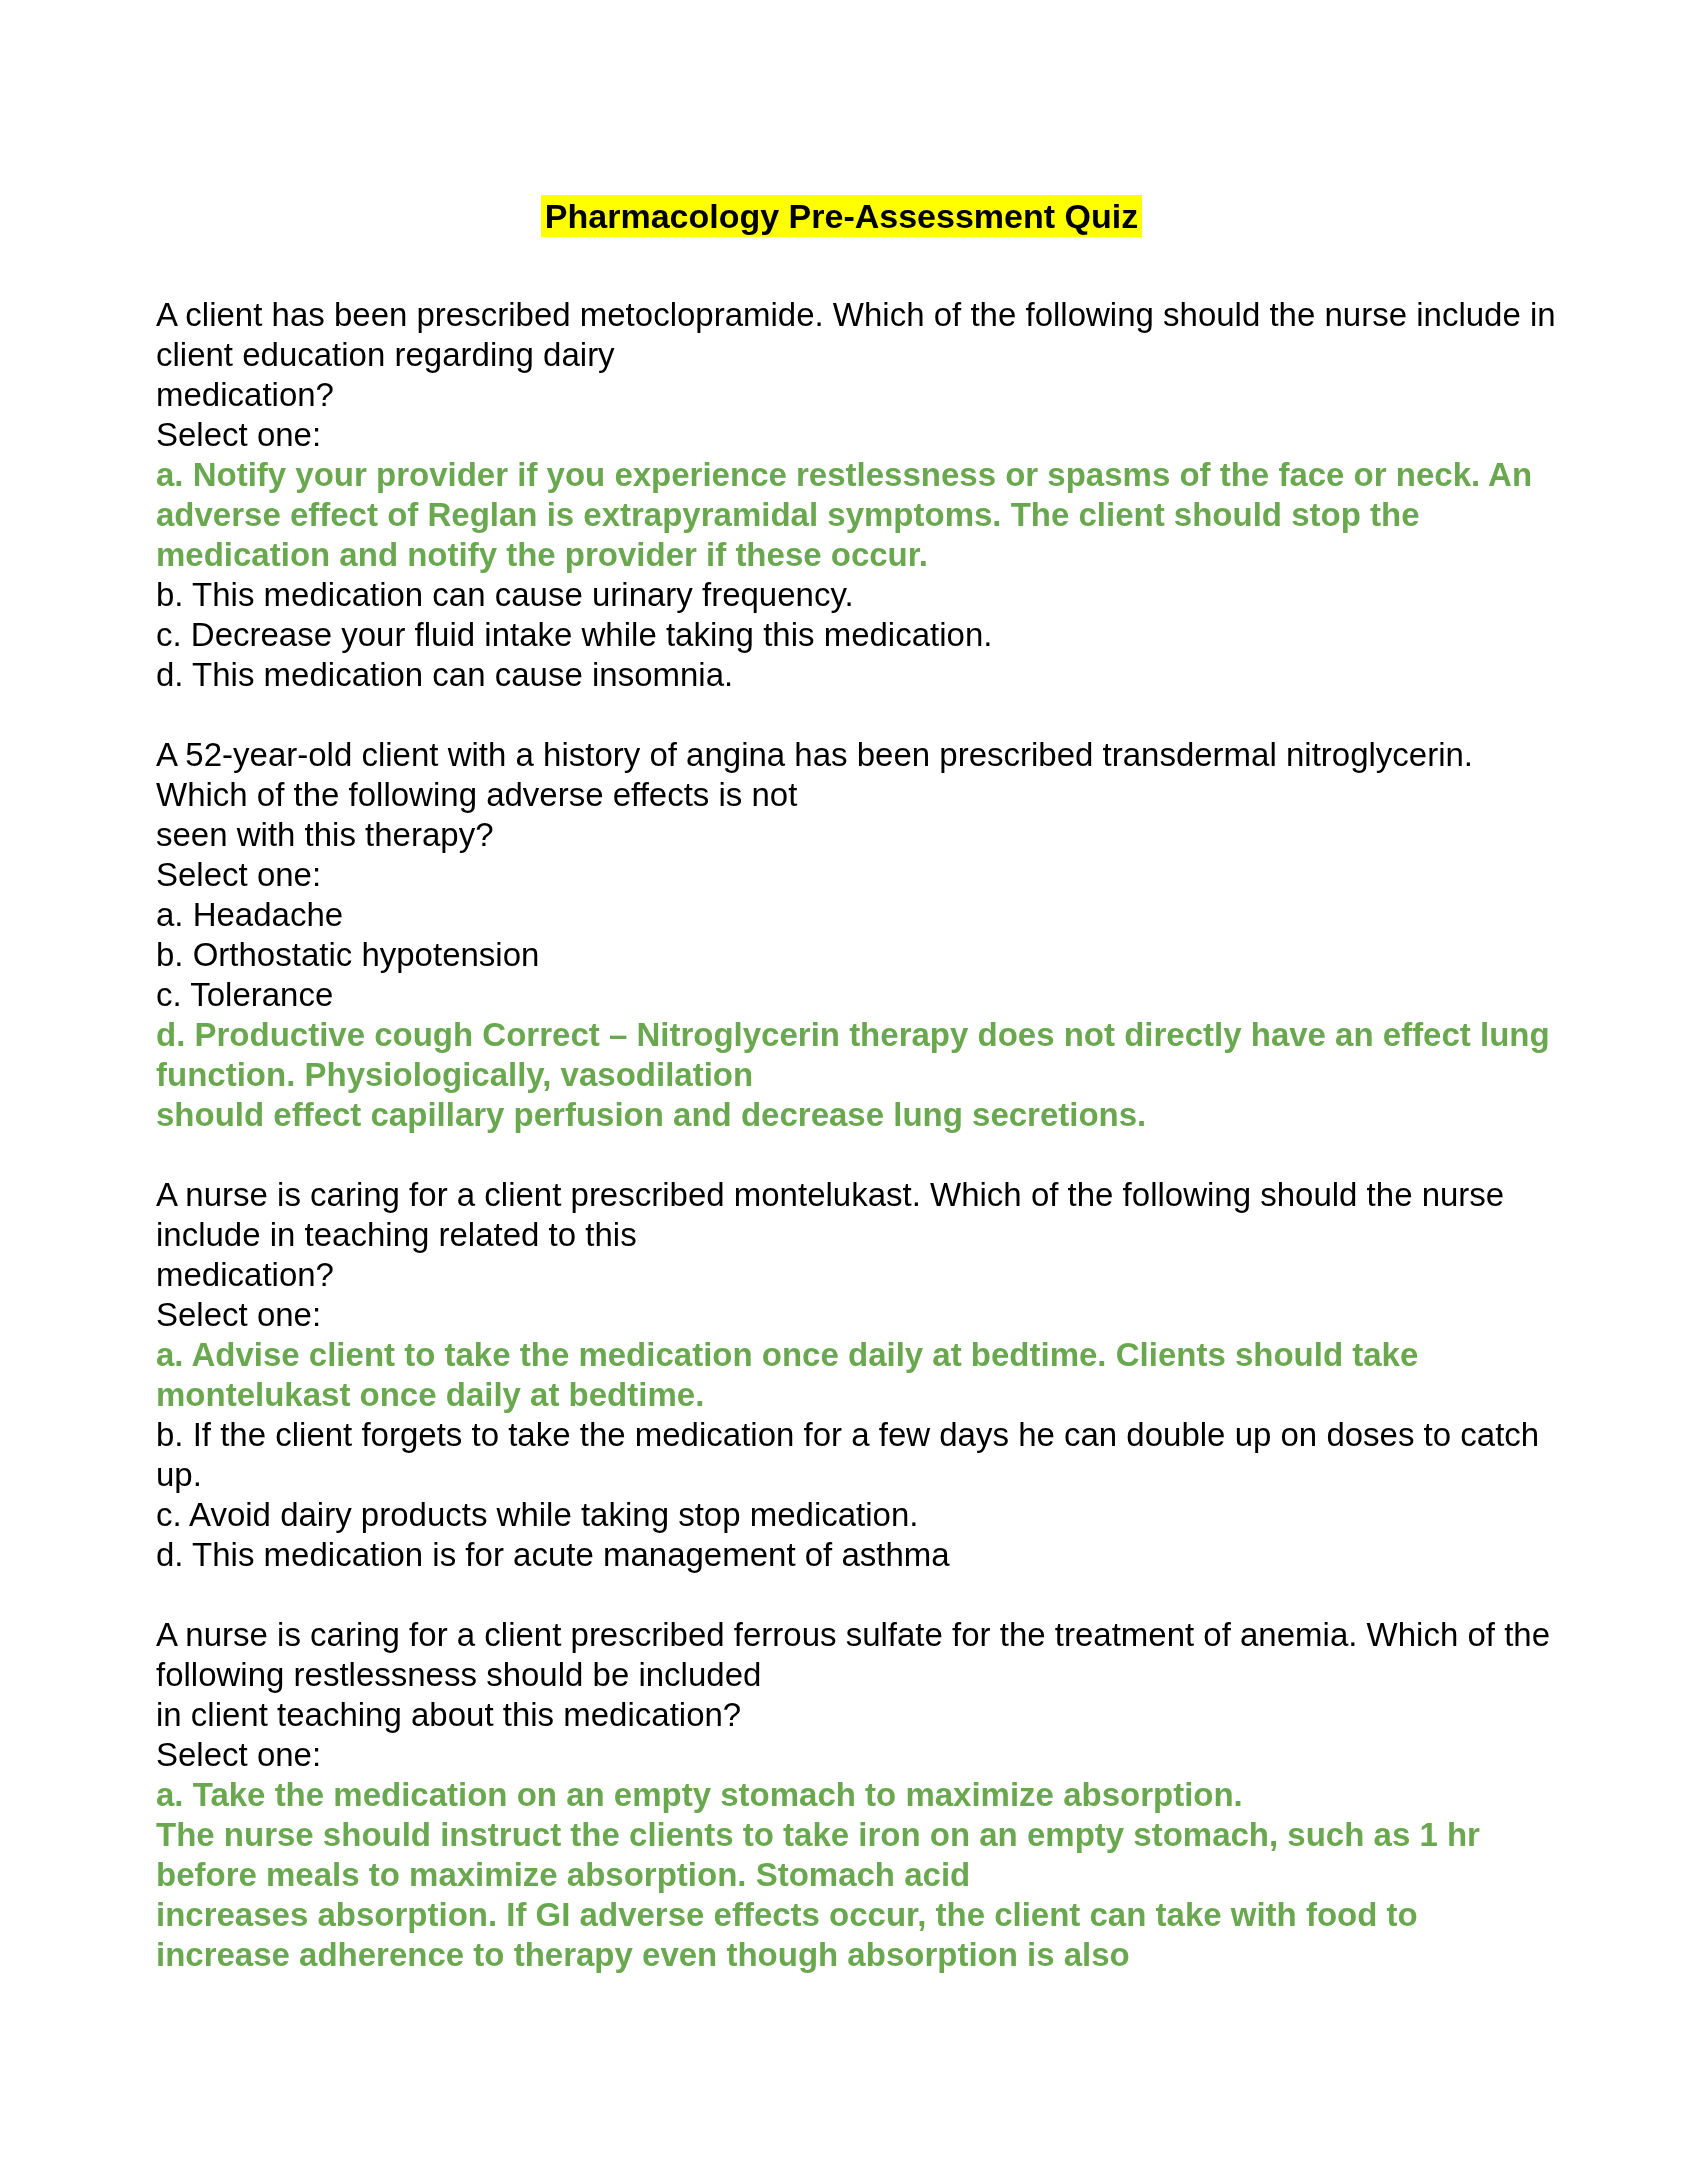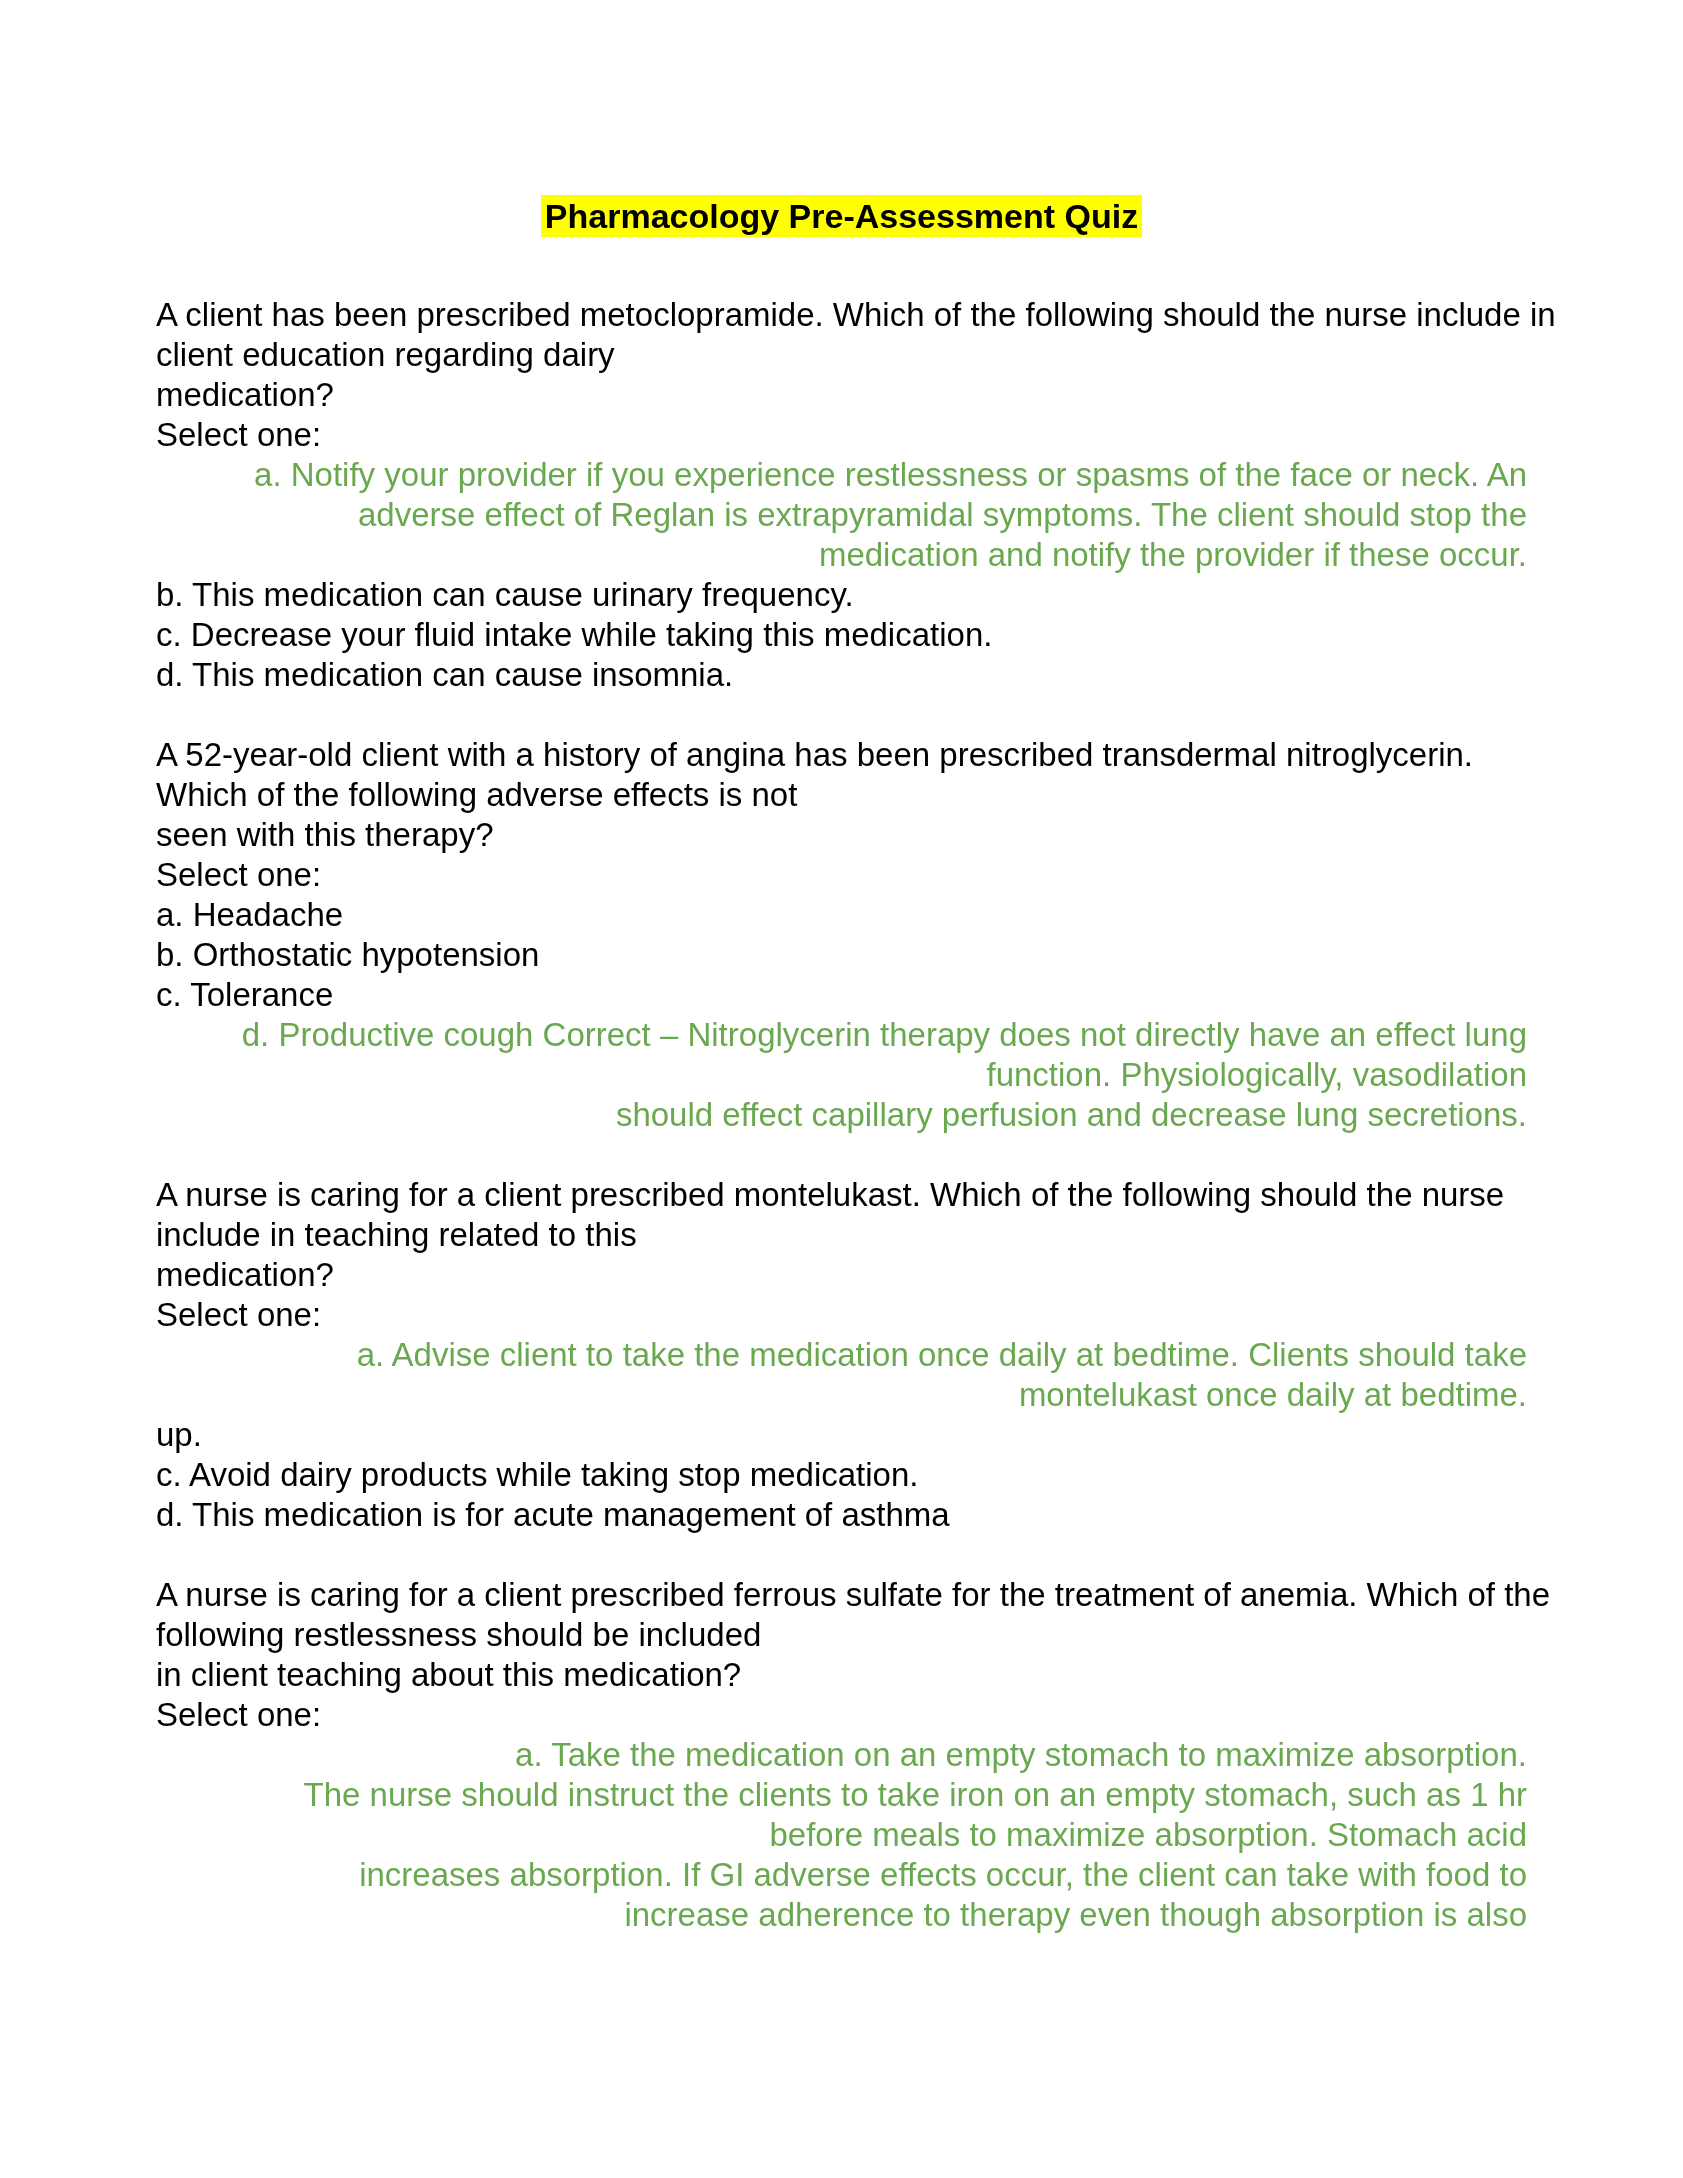--- a/index.html
+++ b/index.html
@@ -47,8 +47,7 @@
   }
   .line.correct {
     color: var(--answer, #6aa84f);
-    font-weight: normal;
-    text-align: right;
+    font-weight: bold;
   }
 </style>
 </head>

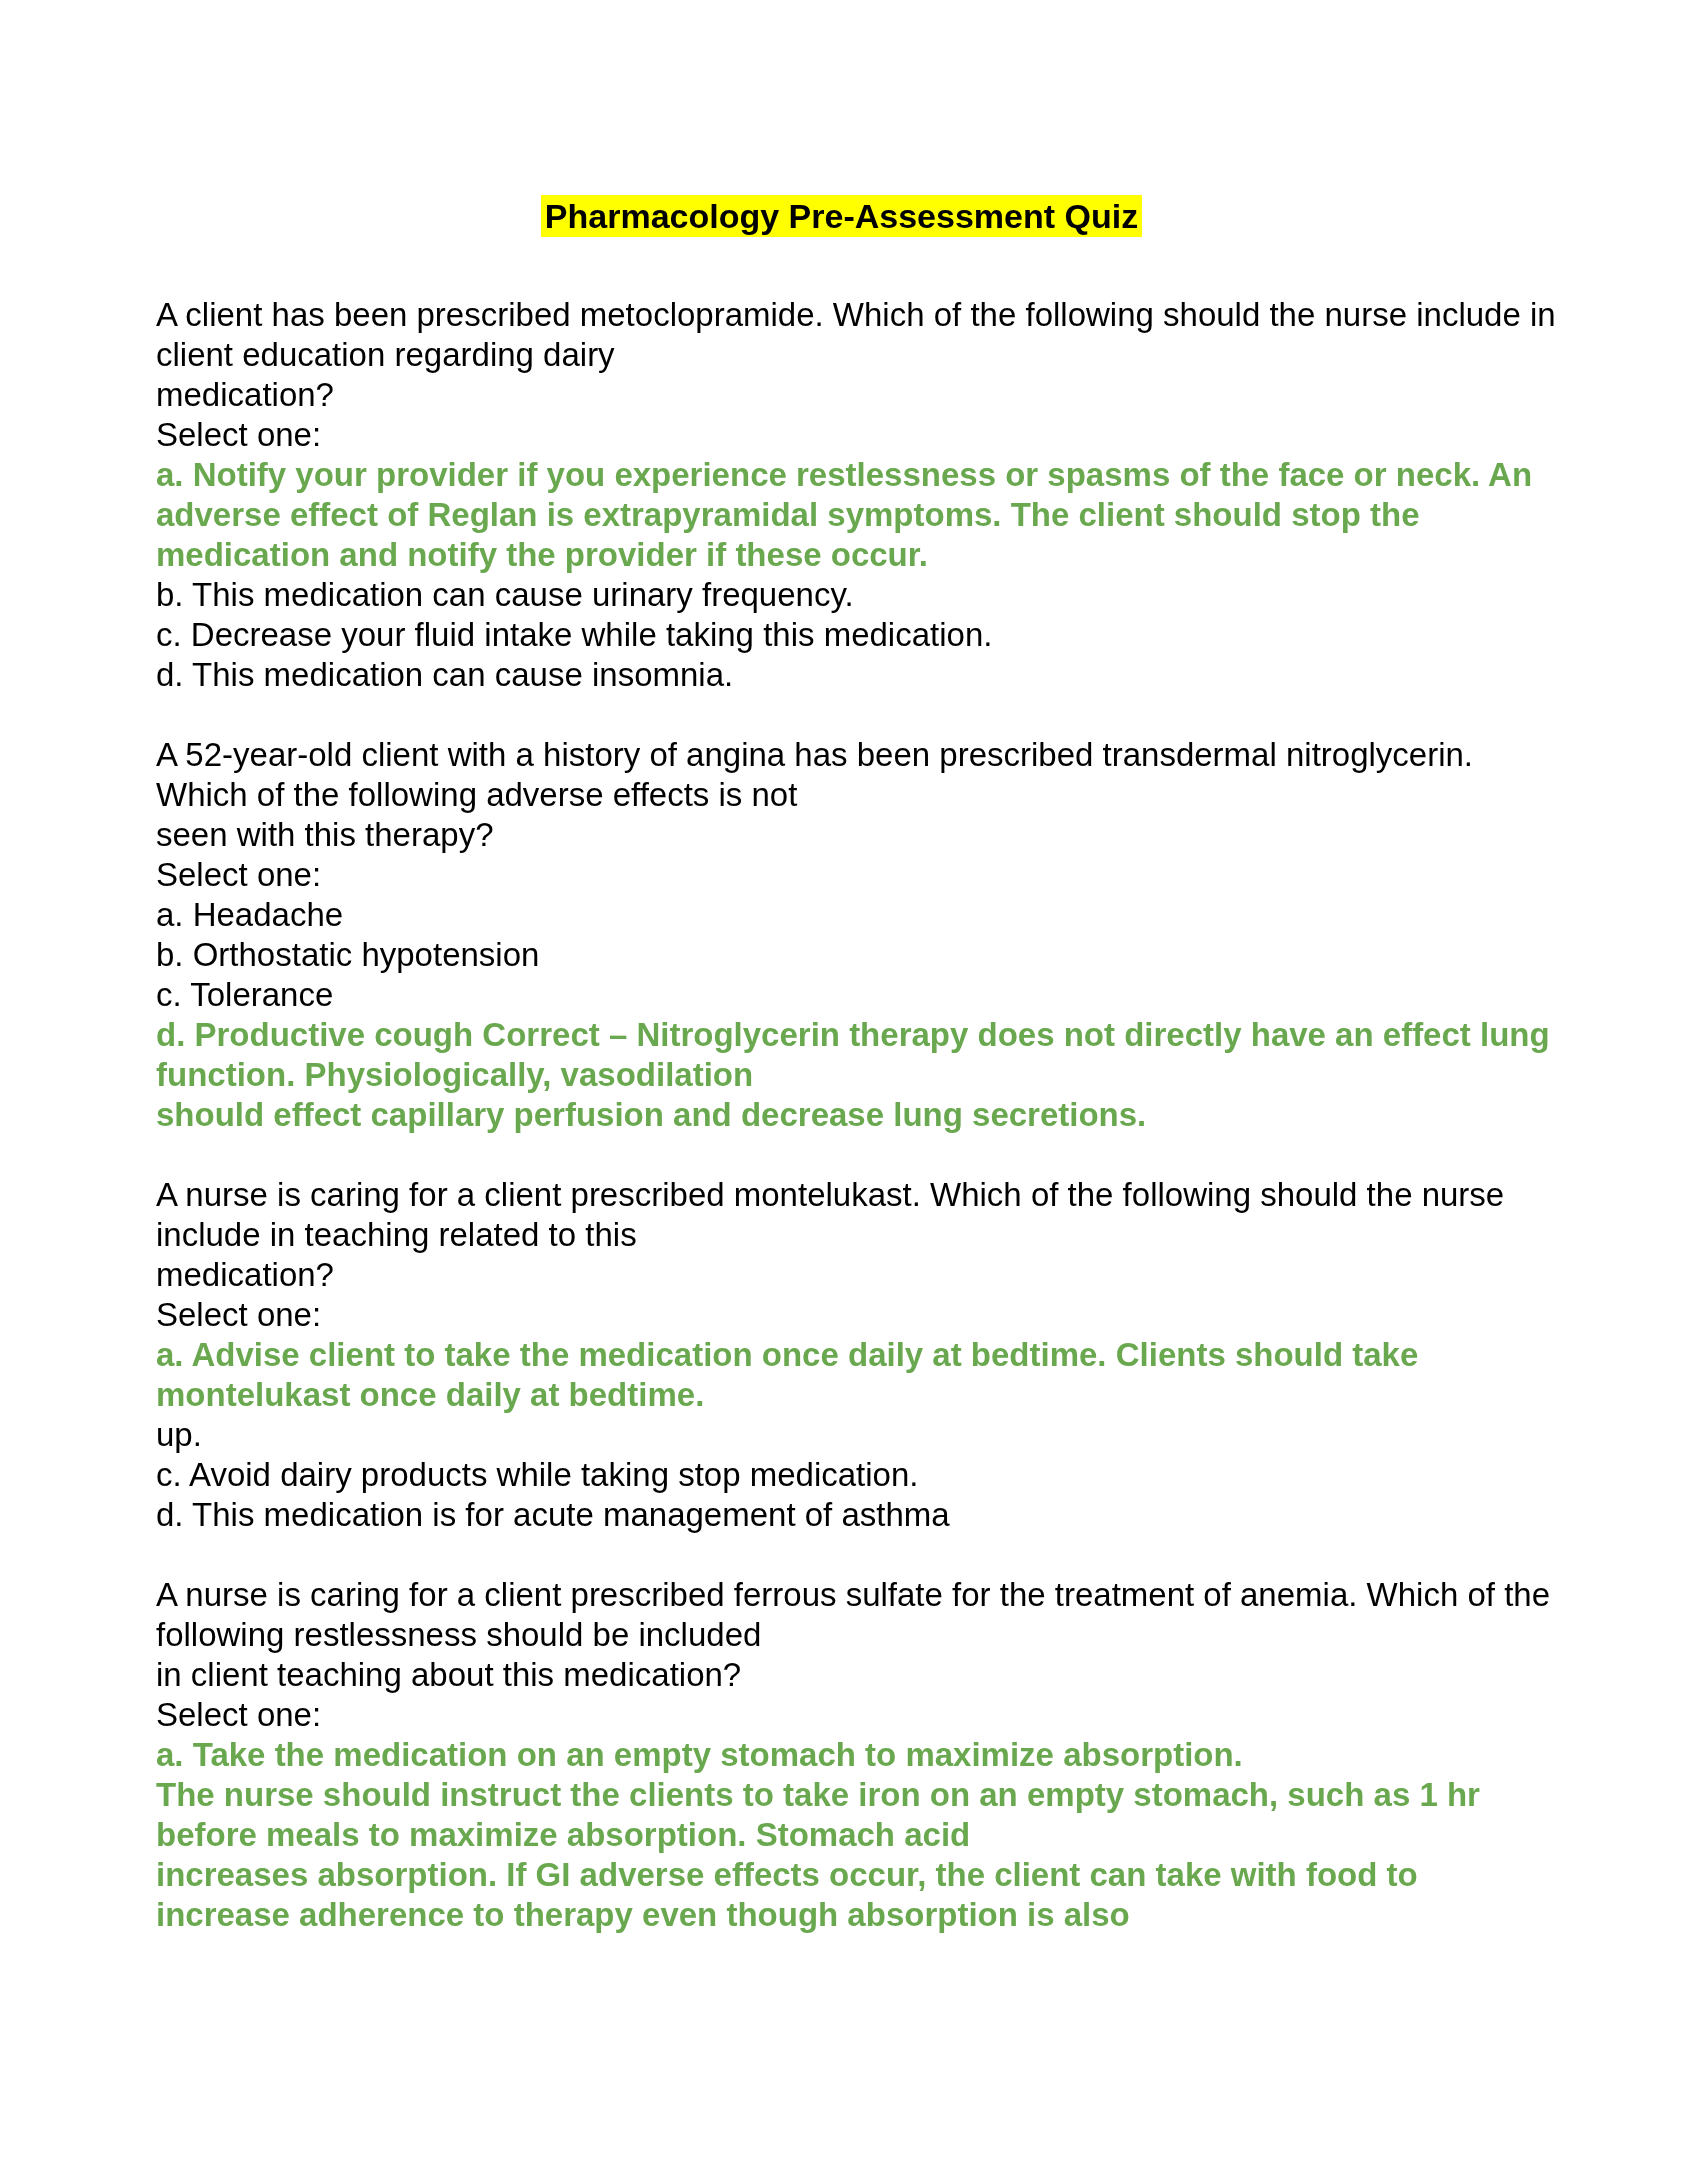--- a/index.html
+++ b/index.html
@@ -89,6 +89,7 @@
         <div class="line">Select one:</div>
         <div class="line correct">a. Advise client to take the medication once daily at bedtime. Clients should take</div>
         <div class="line correct">montelukast once daily at bedtime.</div>
+        <div class="line">b. If the client forgets to take the medication for a few days he can double up on doses to catch</div>
         <div class="line">up.</div>
         <div class="line">c. Avoid dairy products while taking stop medication.</div>
         <div class="line">d. This medication is for acute management of asthma</div>

